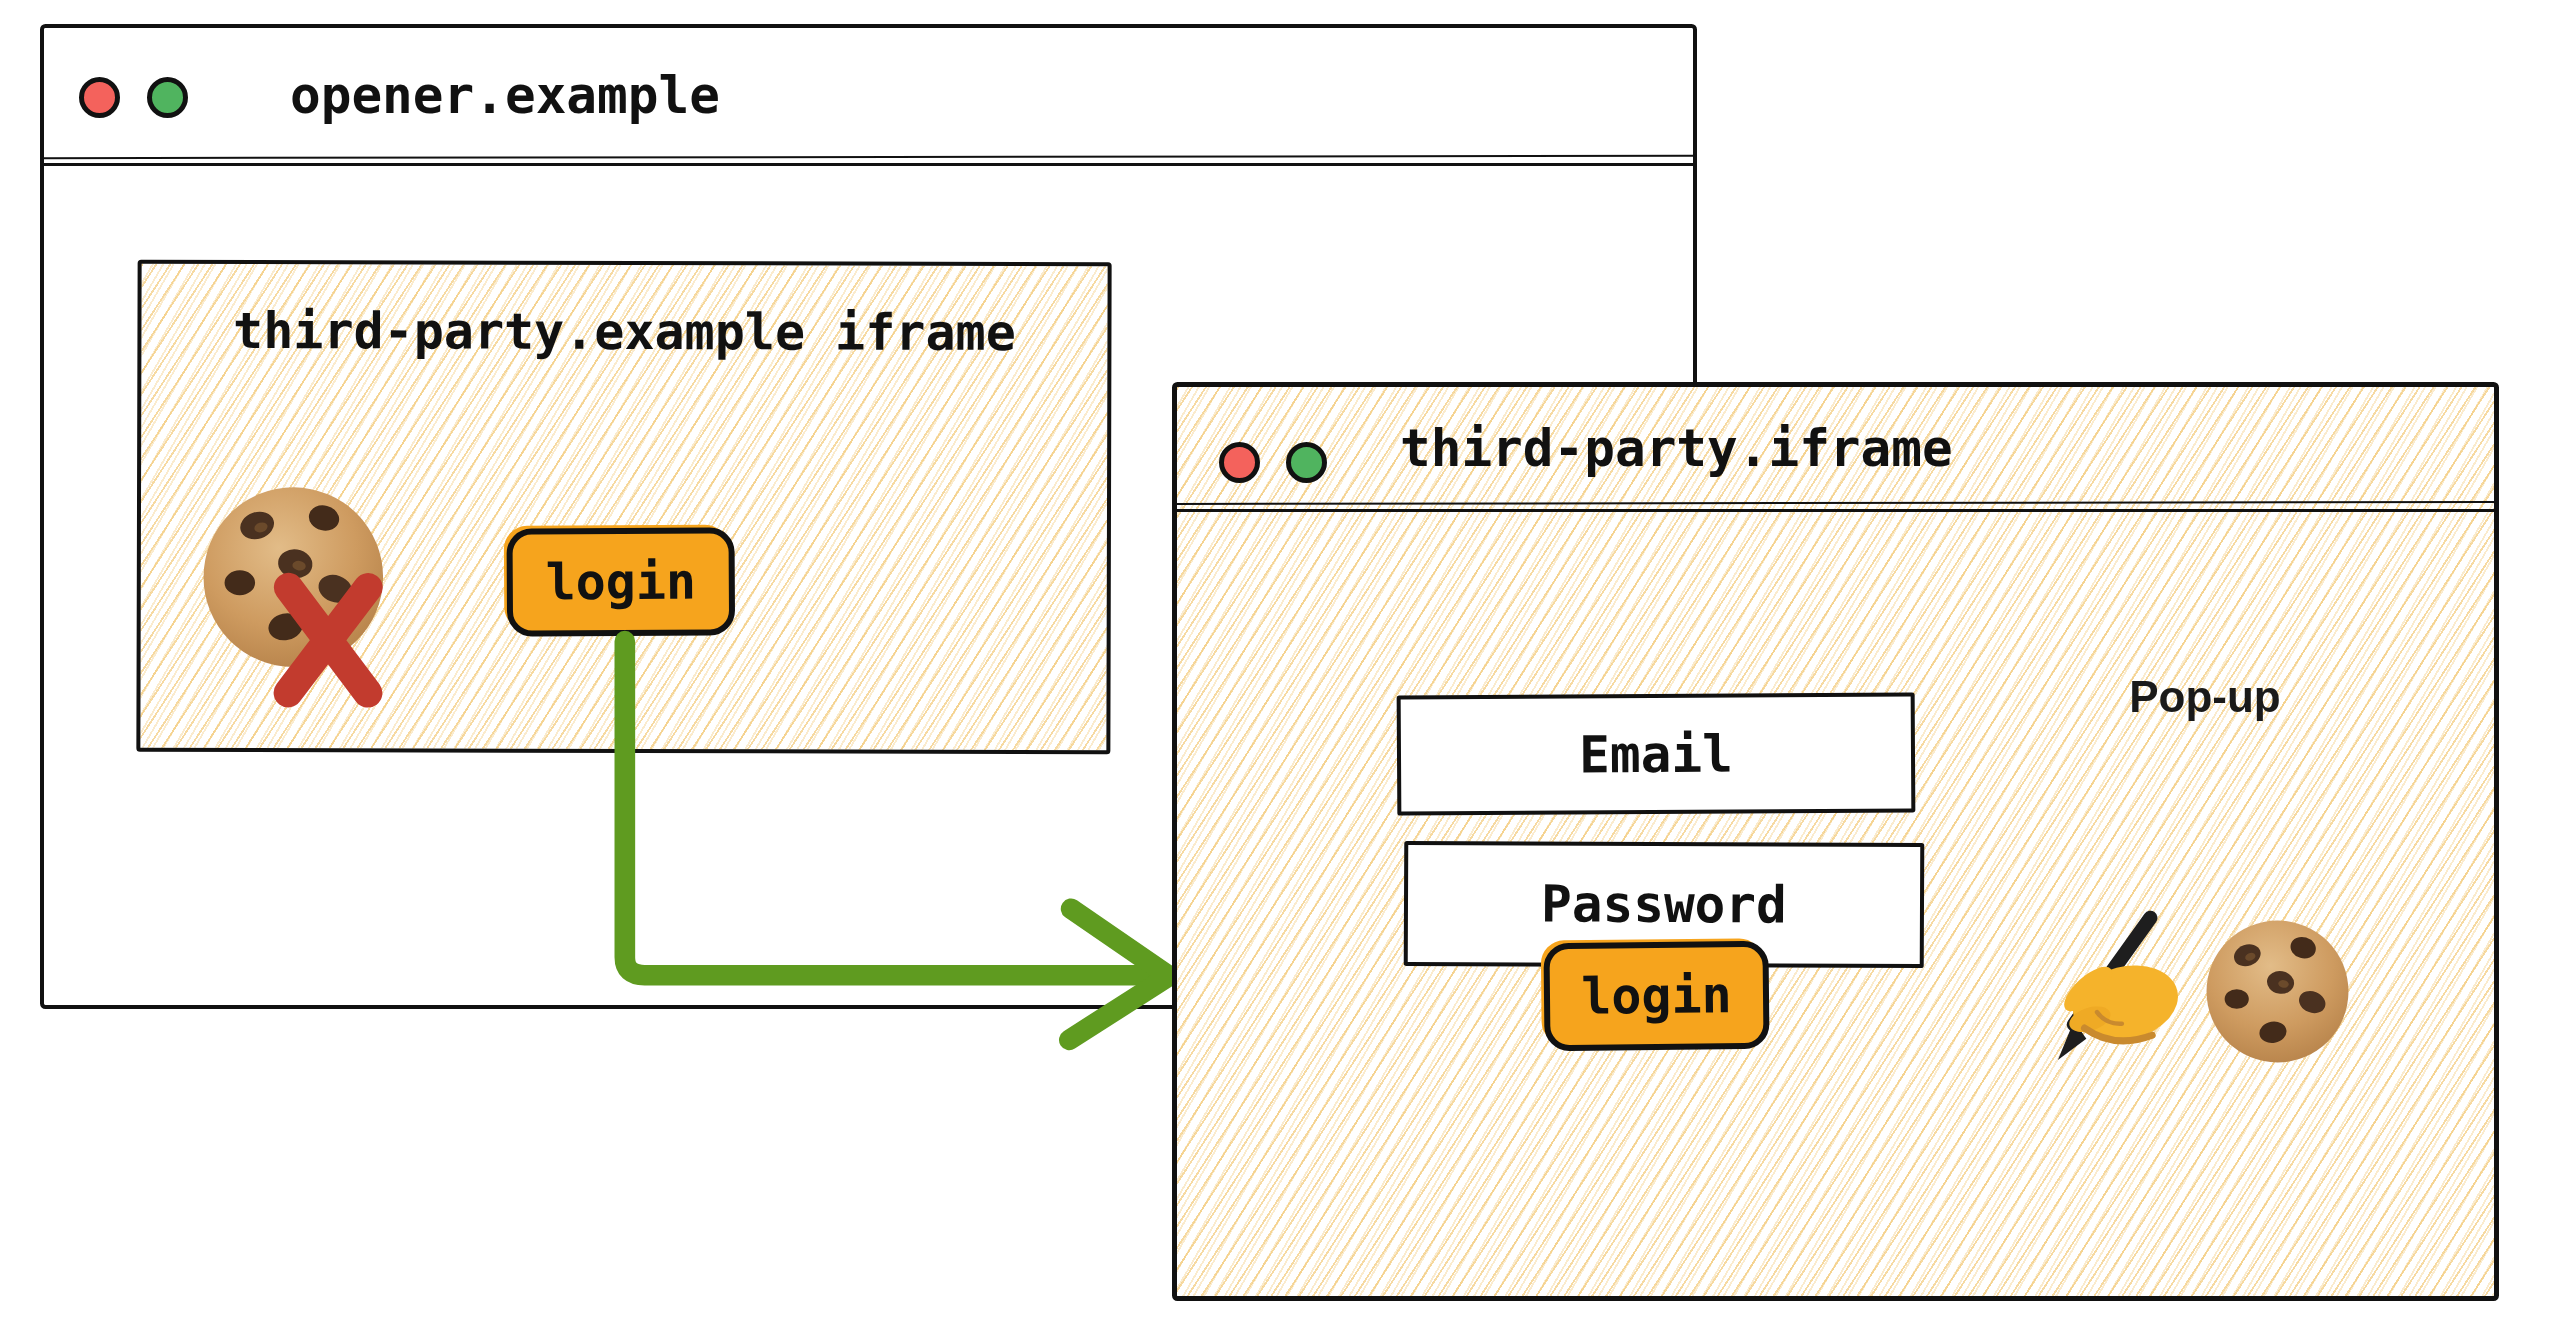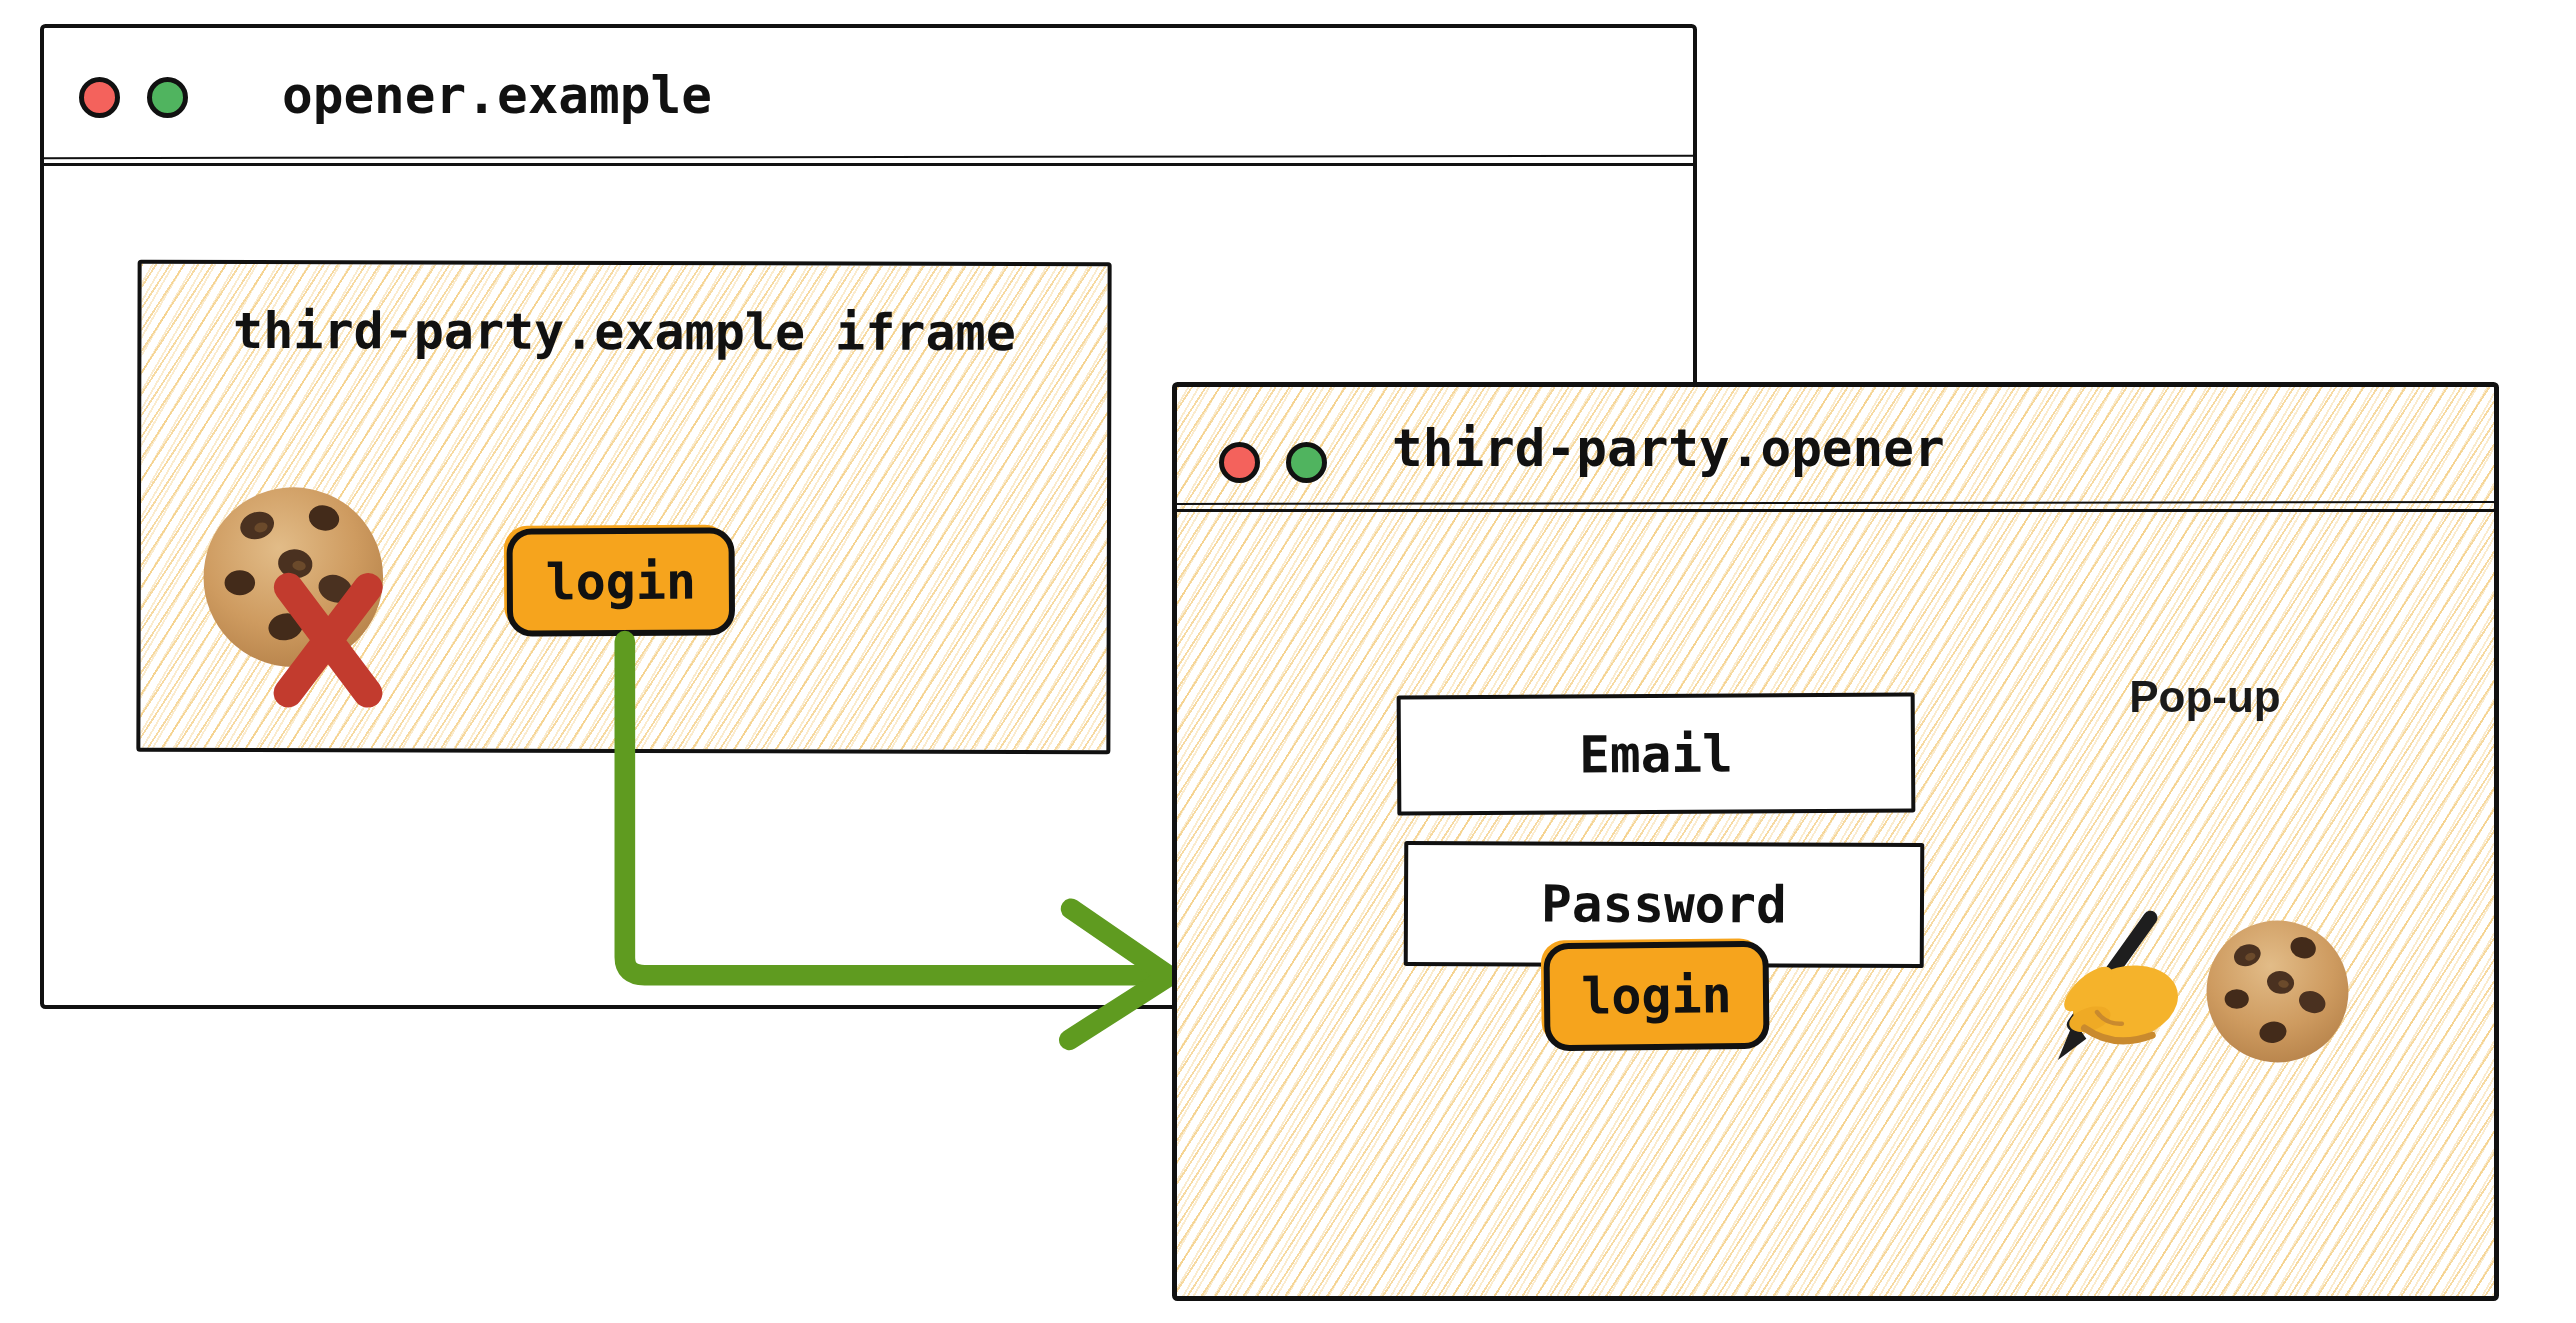--- a/index.html
+++ b/index.html
@@ -10,7 +10,7 @@
   .window{position:absolute;box-sizing:border-box;border:4.5px solid #111;border-radius:5.4px;background:#fff;}
   .titlebar{position:absolute;left:0;right:0;top:0;box-sizing:border-box;border-bottom:3.6px solid #111;}
   .titlebar::after{content:"";position:absolute;left:-1.8px;right:-1.8px;bottom:5.4px;border-top:2.7px solid #111;transform:rotate(-0.08deg);}
-  .win-title{position:absolute;top:0;bottom:0;display:flex;align-items:center;font-weight:700;font-size:51px;letter-spacing:0px;white-space:nowrap;}
+  .win-title{position:absolute;top:0;bottom:0;display:flex;align-items:center;font-weight:700;font-size:51px;letter-spacing:0px;white-space:nowrap;margin-left:8px;}
   .light{position:absolute;width:41px;height:41px;border:5.4px solid #111;border-radius:50%;box-sizing:border-box;}
   .light.red{background:#F4625C;}
   .light.green{background:#50B45F;}

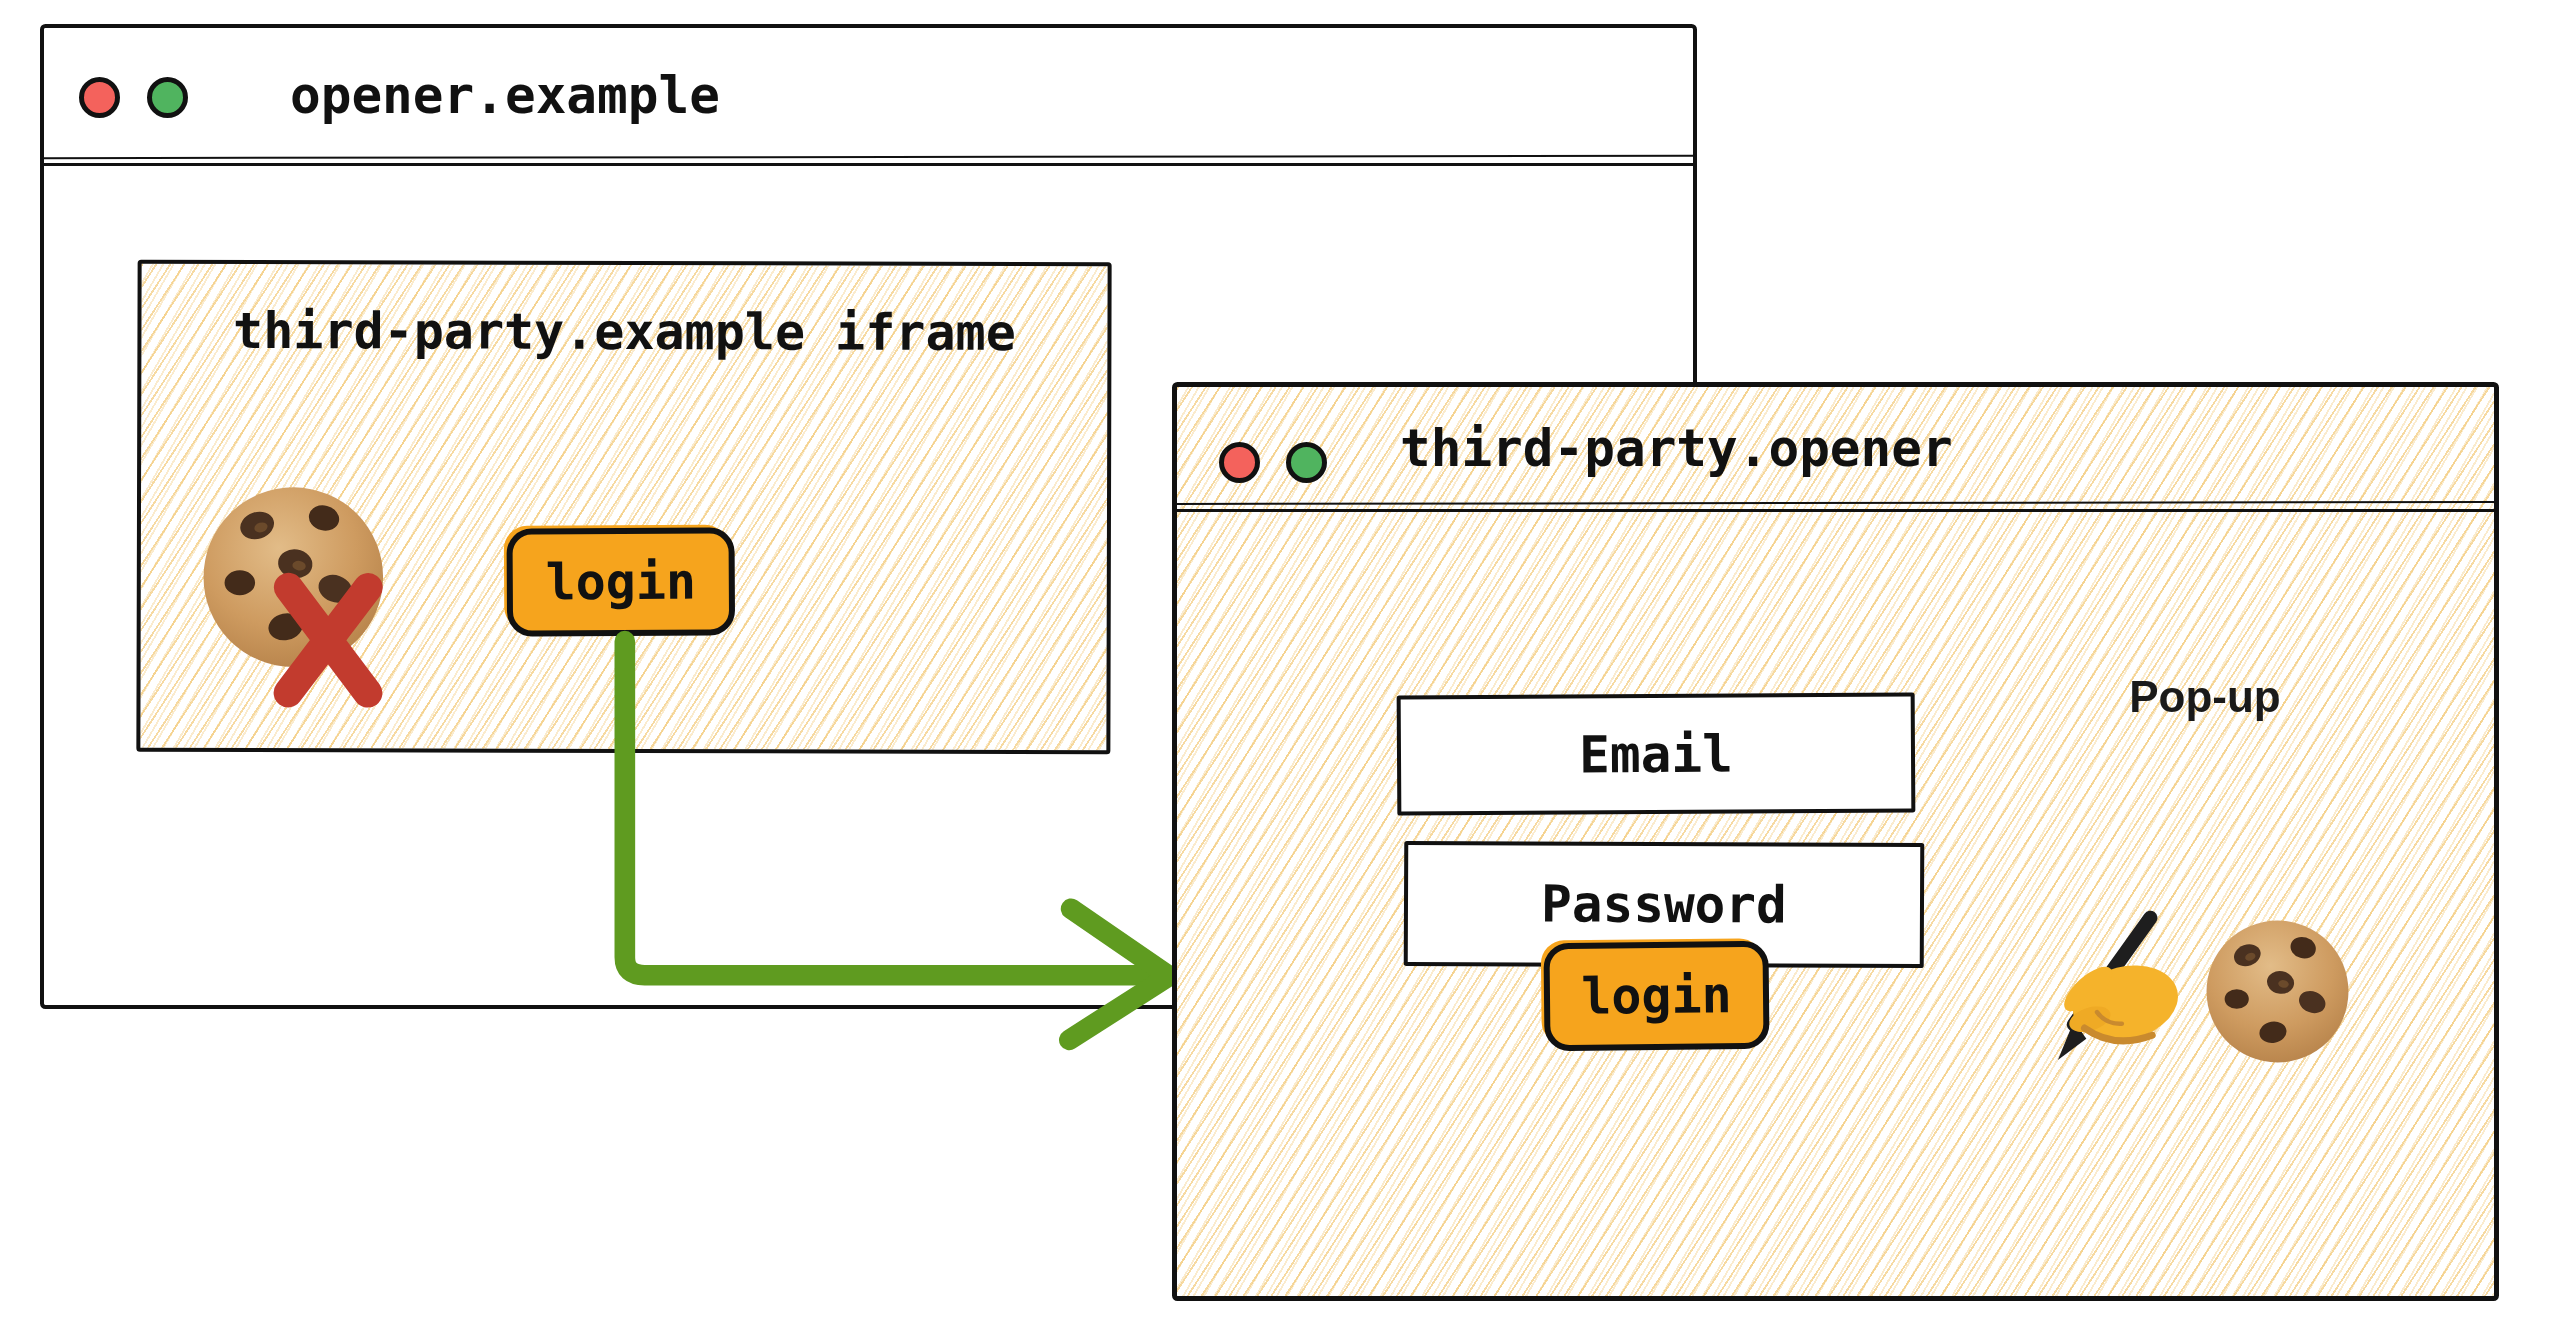--- a/index.html
+++ b/index.html
@@ -116,7 +116,7 @@
     <div class="titlebar">
       <span class="light red"></span>
       <span class="light green"></span>
-      <span class="win-title">third-party.opener</span>
+      <span class="win-title">third-party.iframe</span>
     </div>
 
     <div class="popup-label">Pop-up</div>

